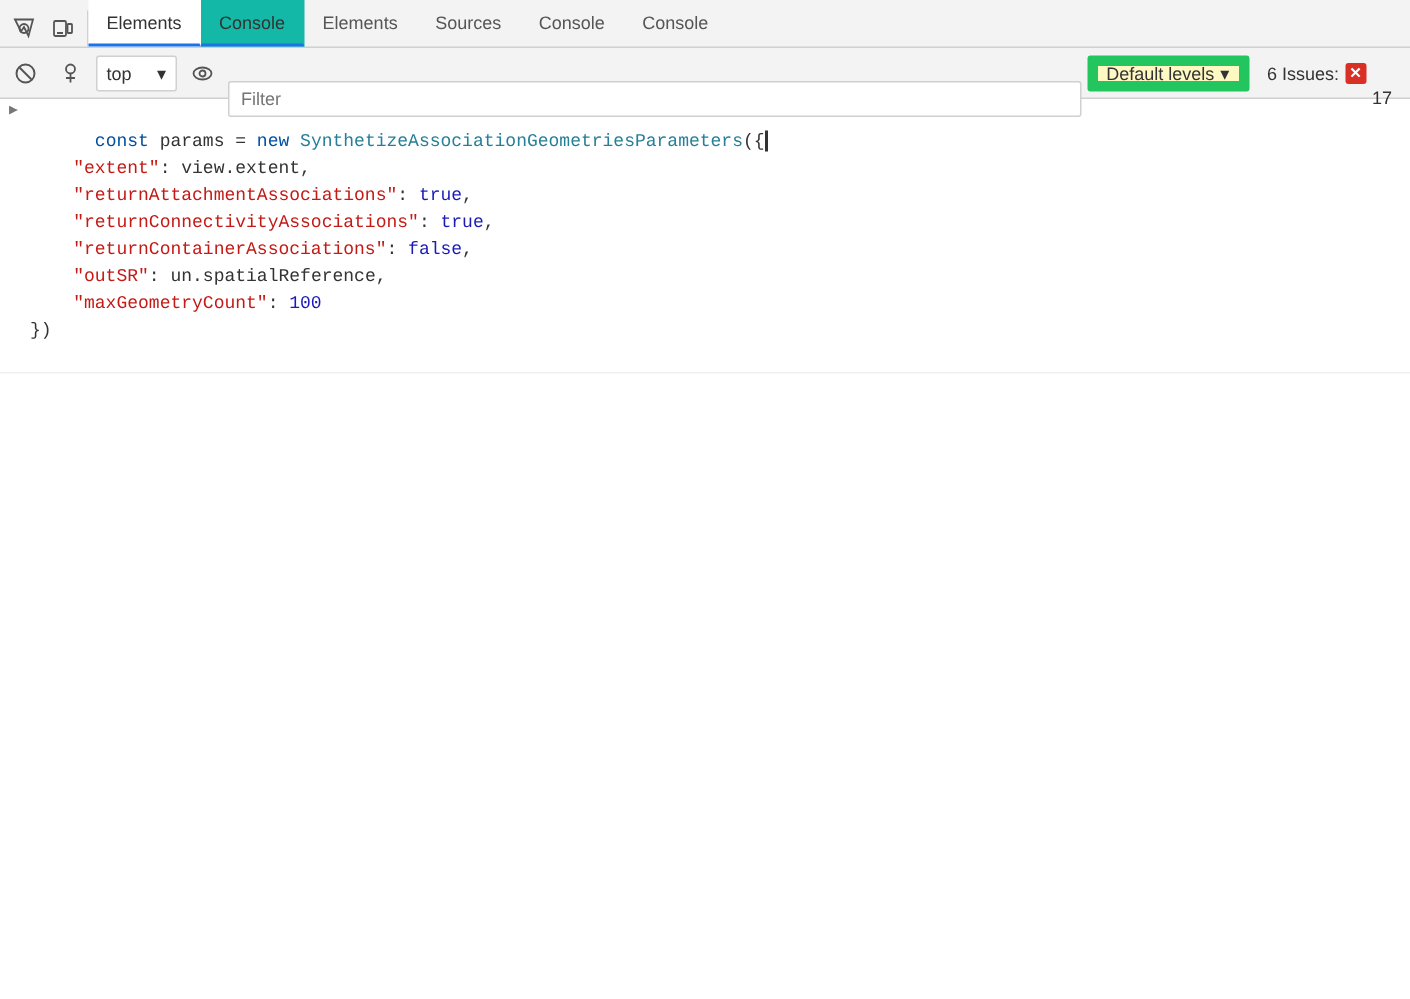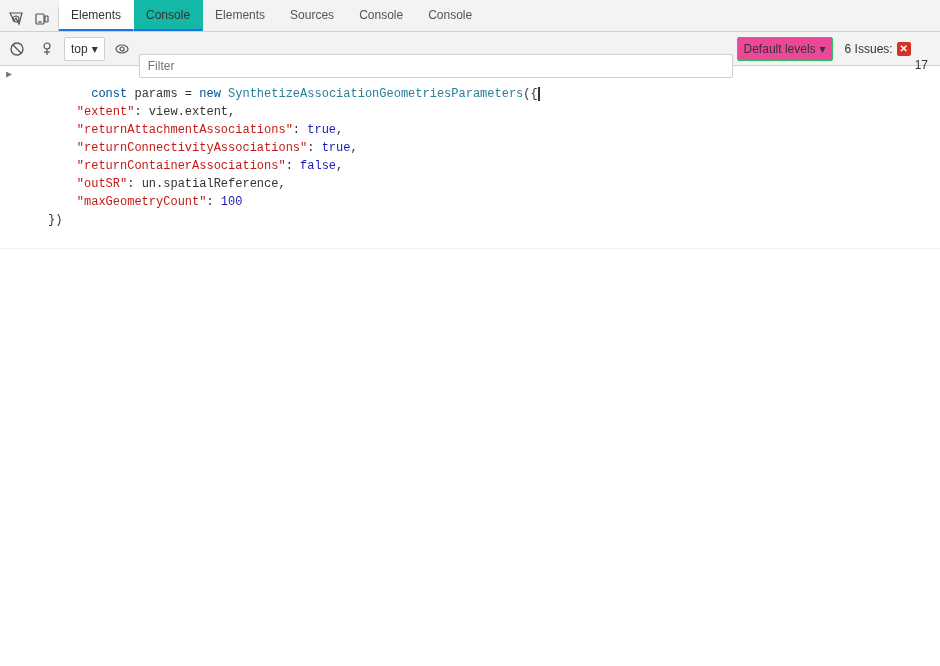--- a/index.html
+++ b/index.html
@@ -103,7 +103,7 @@
       background: white;
       cursor: pointer;
       font-size: 12px;
-      gap: 4px;
+      gap: 17px;
       color: #333;
     }
 

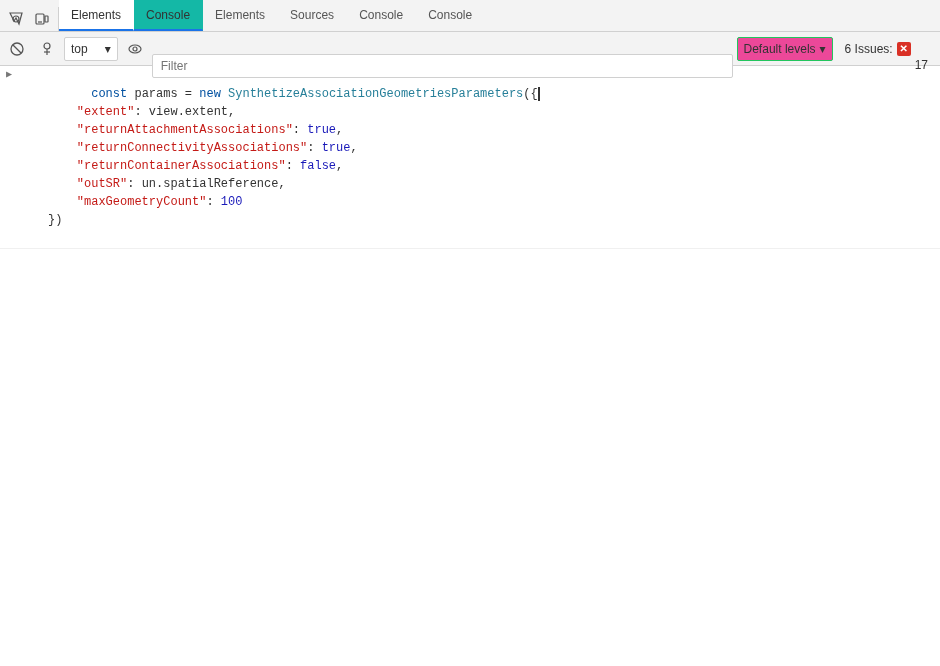--- a/index.html
+++ b/index.html
@@ -125,9 +125,9 @@
       align-items: center;
       height: 24px;
       padding: 0 6px;
-      border: 1px solid #22c55e;
-      border-radius: 2px;
-      background: #ec4899;
+      border: 7px solid #22c55e;
+      border-radius: 2px;
+      background: #fef9c3;
       cursor: pointer;
       font-size: 12px;
       gap: 4px;

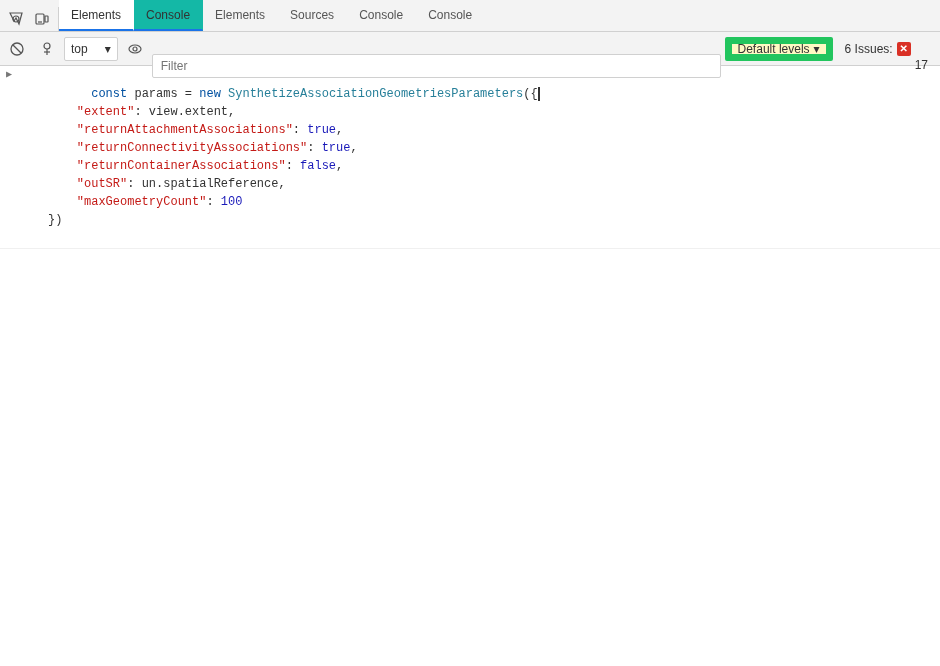--- a/index.html
+++ b/index.html
@@ -194,7 +194,6 @@
       padding: 1px 4px;
       white-space: pre-wrap;
       word-break: break-all;
-      margin-left: 28px;
     }
 
     .kw-blue {

